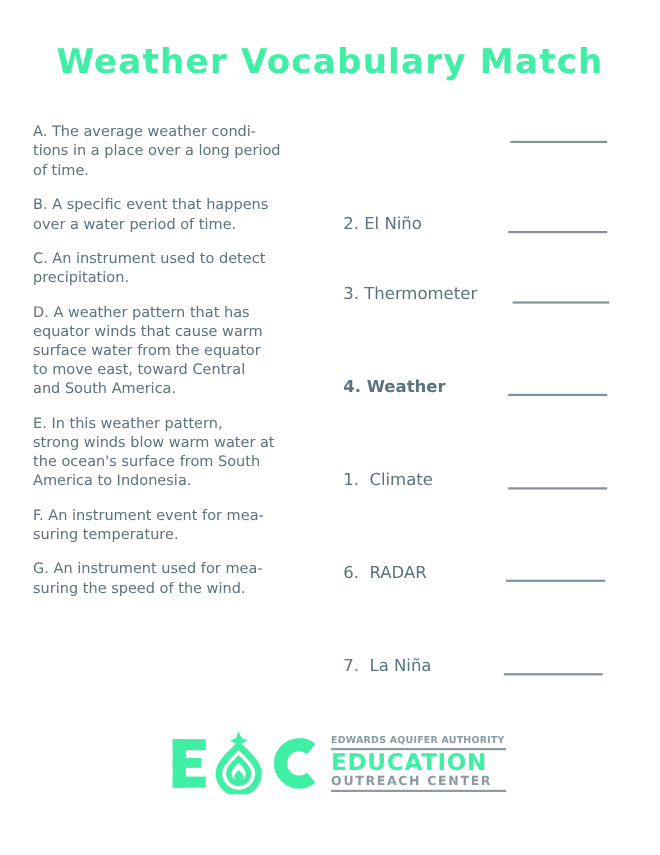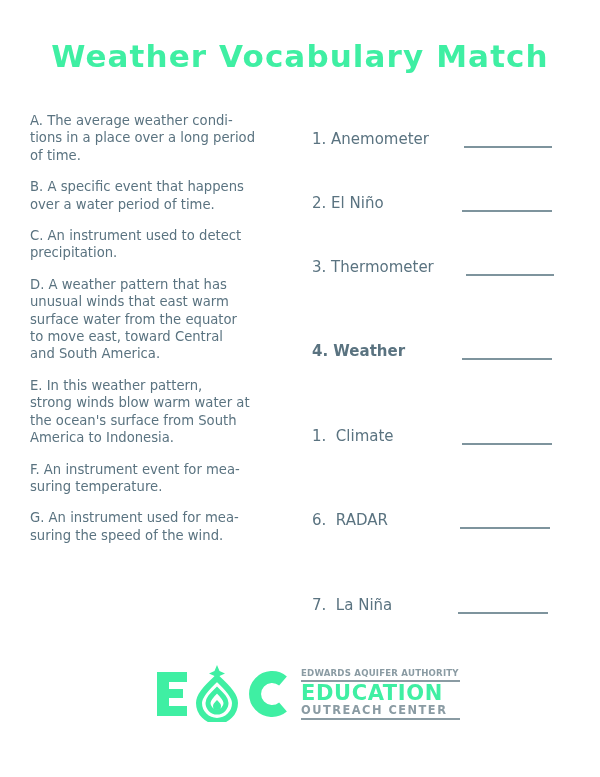--- a/index.html
+++ b/index.html
@@ -199,7 +199,6 @@
     <div class="col-right">
 
       <div class="term-row" style="top:18px;">
-        <span class="term-label">1. Anemometer</span>
         <span class="term-blank" style="left:152px;width:88px;"></span>
       </div>
 

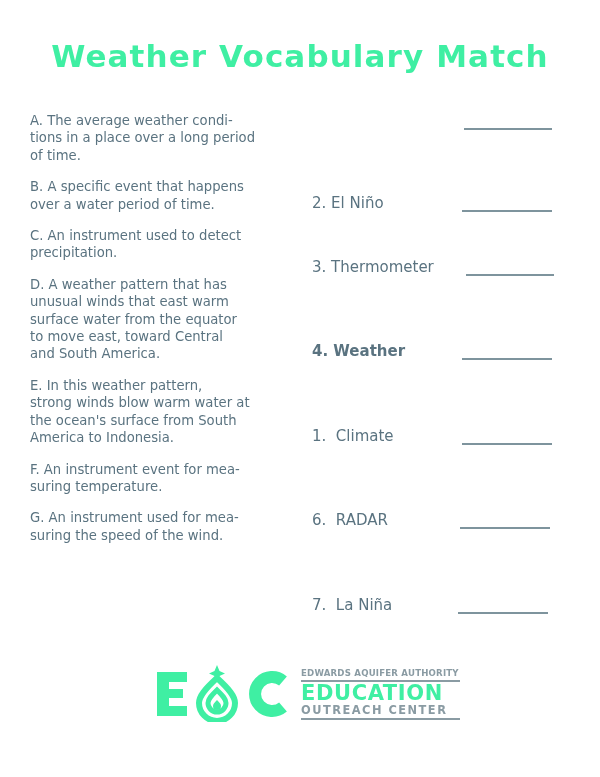--- a/index.html
+++ b/index.html
@@ -182,7 +182,7 @@
       <div class="definition">C. An instrument used to detect
 precipitation.</div>
       <div class="definition">D. A weather pattern that has
-unusual winds that east warm
+equator winds that cause warm
 surface water from the equator
 to  move east, toward Central
 and South America.</div>

